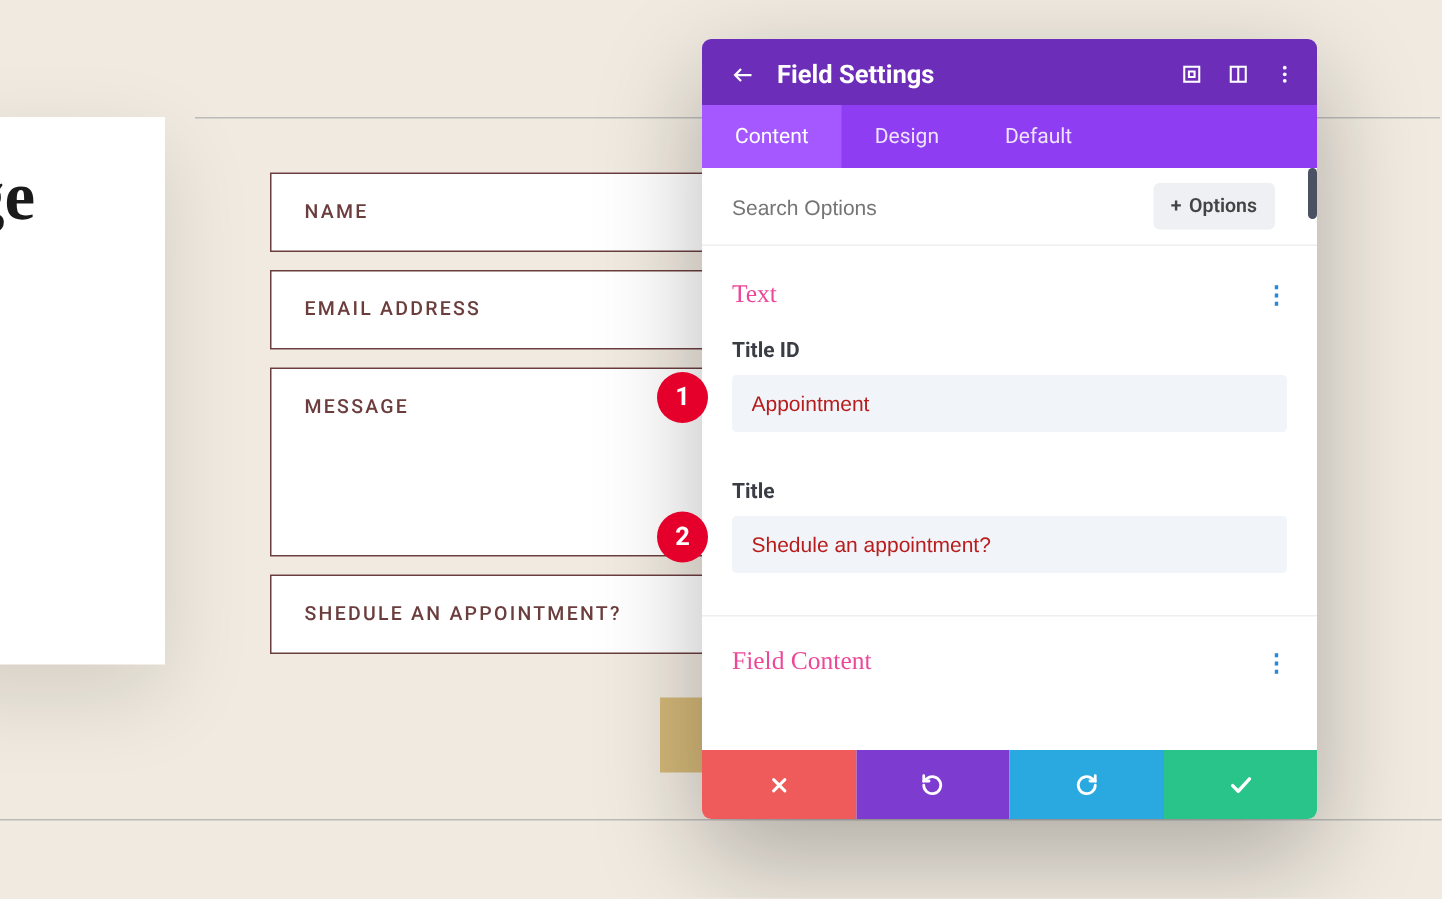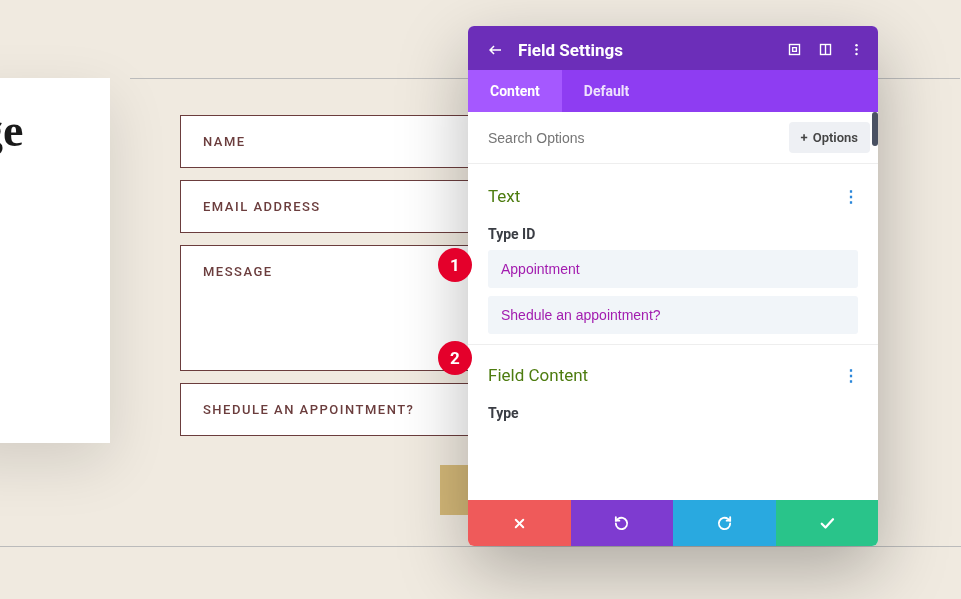--- a/index.html
+++ b/index.html
@@ -111,7 +111,7 @@
   .tab {
     padding: 13px 22px;
     font-size: 14px;
-    font-weight: 700;
+    font-weight: 400;
     color: rgba(255,255,255,0.85);
     cursor: pointer;
   }

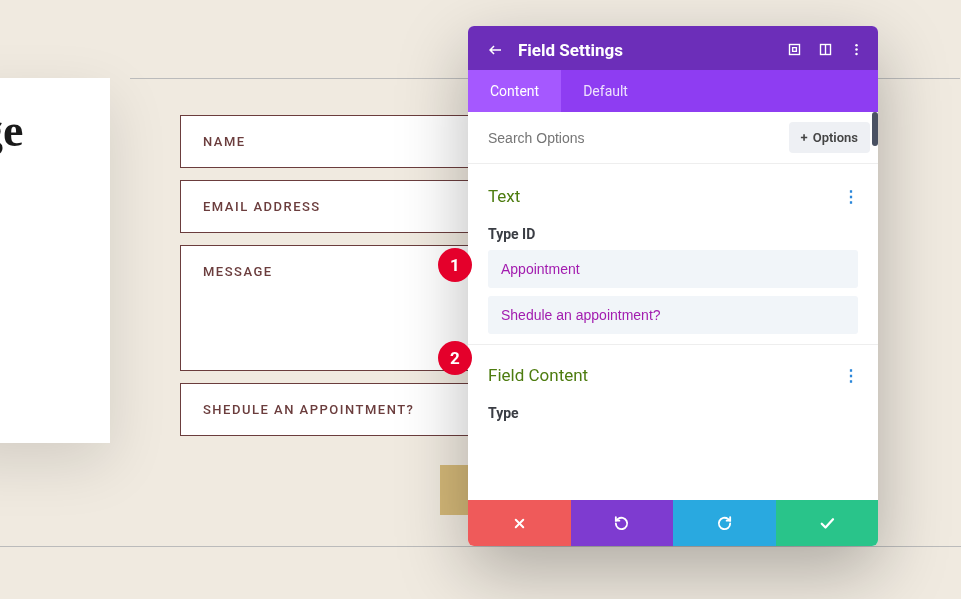--- a/index.html
+++ b/index.html
@@ -287,6 +287,7 @@
 
   <div class="tabs">
     <div class="tab active">Content</div>
+    <div class="tab">Design</div>
     <div class="tab">Default</div>
   </div>
 

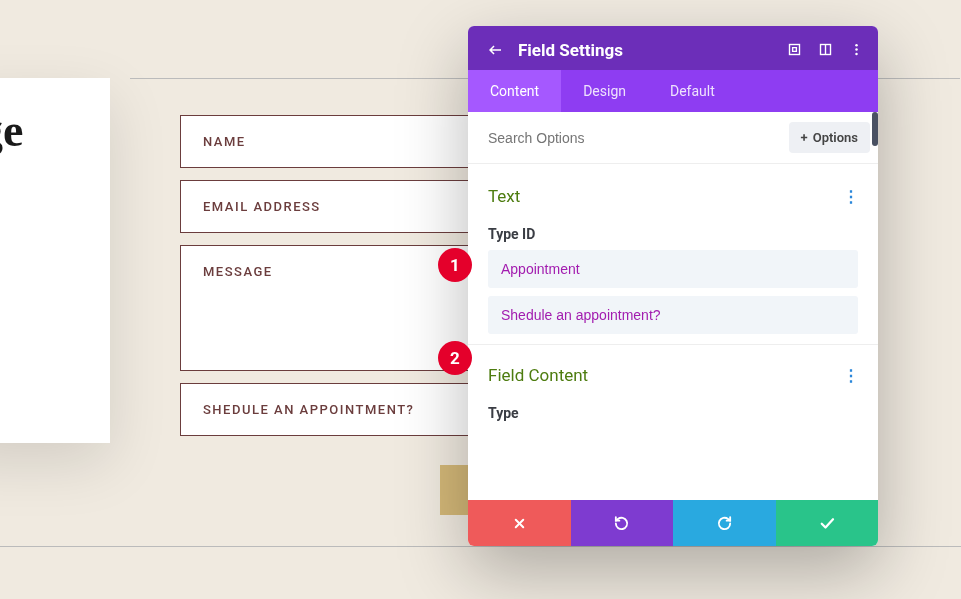--- a/index.html
+++ b/index.html
@@ -121,7 +121,7 @@
     display: flex;
     align-items: center;
     justify-content: space-between;
-    padding: 10px 8px 10px 20px;
+    padding: 10px 28px 10px 20px;
     border-bottom: 1px solid #eee;
     position: relative;
     gap: 16px;

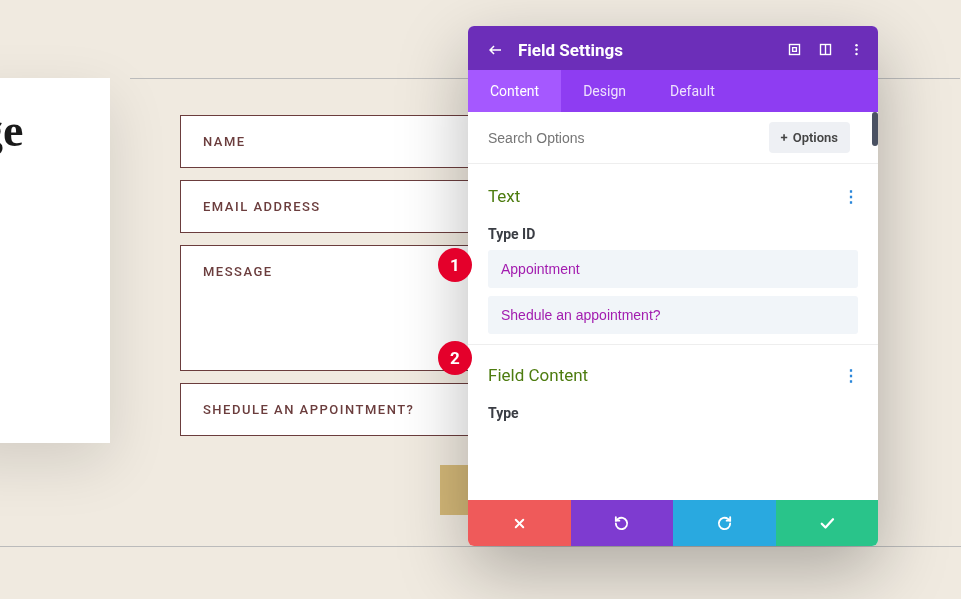--- a/index.html
+++ b/index.html
@@ -166,8 +166,9 @@
   }
   .section-title {
     font-size: 17px;
-    color: #4d7c0f;
+    color: #ec4899;
     font-weight: 400;
+    font-family: Liberation Serif, serif;
   }
   .vdots { color: #2b87da; font-size: 16px; font-weight: 900; cursor: pointer; letter-spacing: -1px; }
   .hr-sec { border: none; border-top: 1px solid #eee; margin: 6px -20px; }

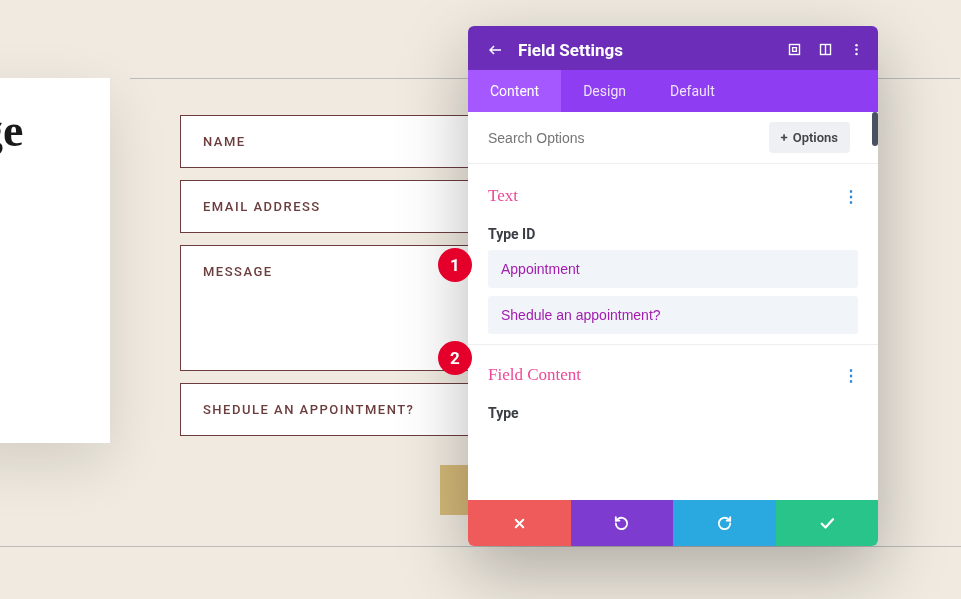--- a/index.html
+++ b/index.html
@@ -307,7 +307,7 @@
       <div class="vdots">⋮</div>
     </div>
 
-    <div class="field-label">Type ID</div>
+    <div class="field-label">Title ID</div>
     <input class="text-input" value="Appointment" style="">
 
     <div class="spacer"></div>

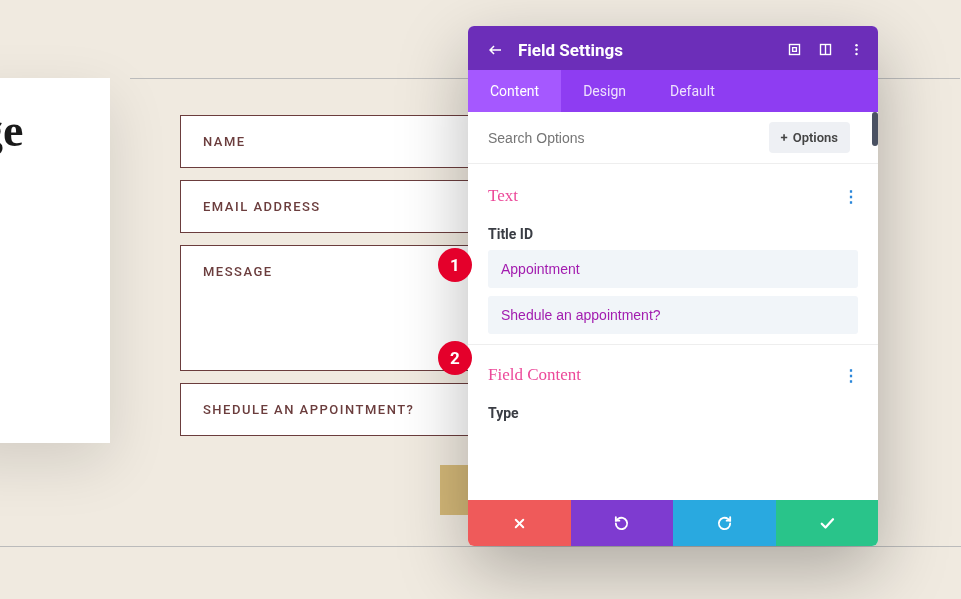--- a/index.html
+++ b/index.html
@@ -187,9 +187,9 @@
     border-radius: 3px;
     padding: 11px 13px;
     font-size: 14px;
-    color: #a21caf;
+    color: #b91c1c;
     outline: none;
-    margin-bottom: 4px;
+    margin-bottom: 22px;
   }
 
   .action-bar {

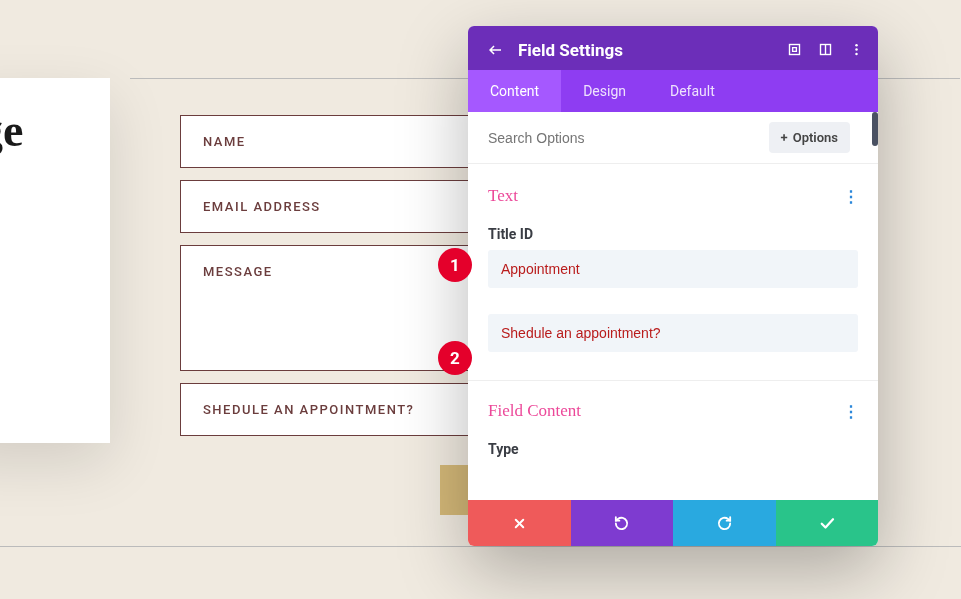--- a/index.html
+++ b/index.html
@@ -311,6 +311,7 @@
     <input class="text-input" value="Appointment" style="">
 
     <div class="spacer"></div>
+    <div class="field-label">Title</div>
     <input class="text-input" value="Shedule an appointment?" style="">
 
     <hr class="hr-sec">

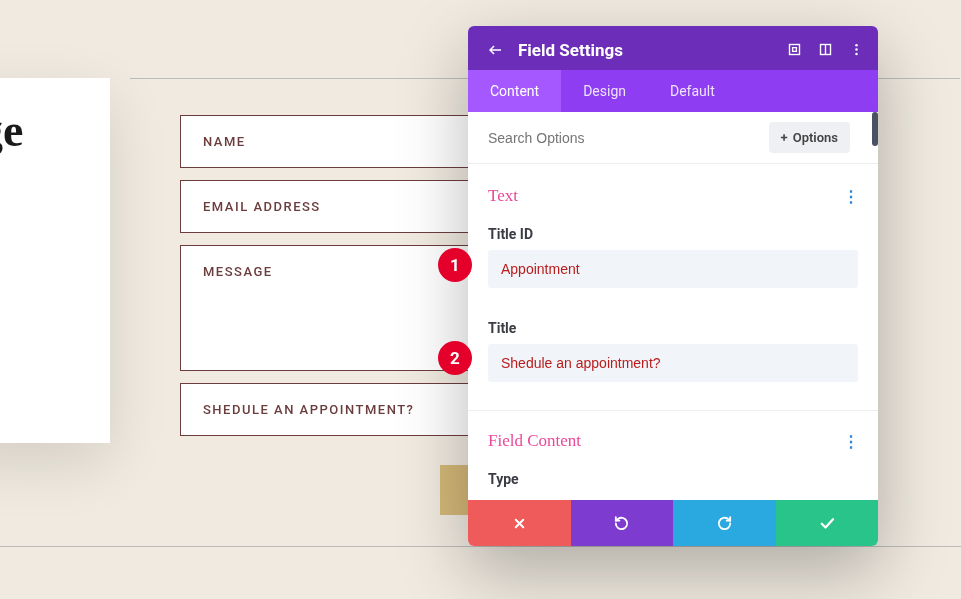--- a/index.html
+++ b/index.html
@@ -321,7 +321,6 @@
       <div class="vdots">⋮</div>
     </div>
 
-    <div class="field-label">Type</div>
   </div>
 
   <div class="action-bar">

